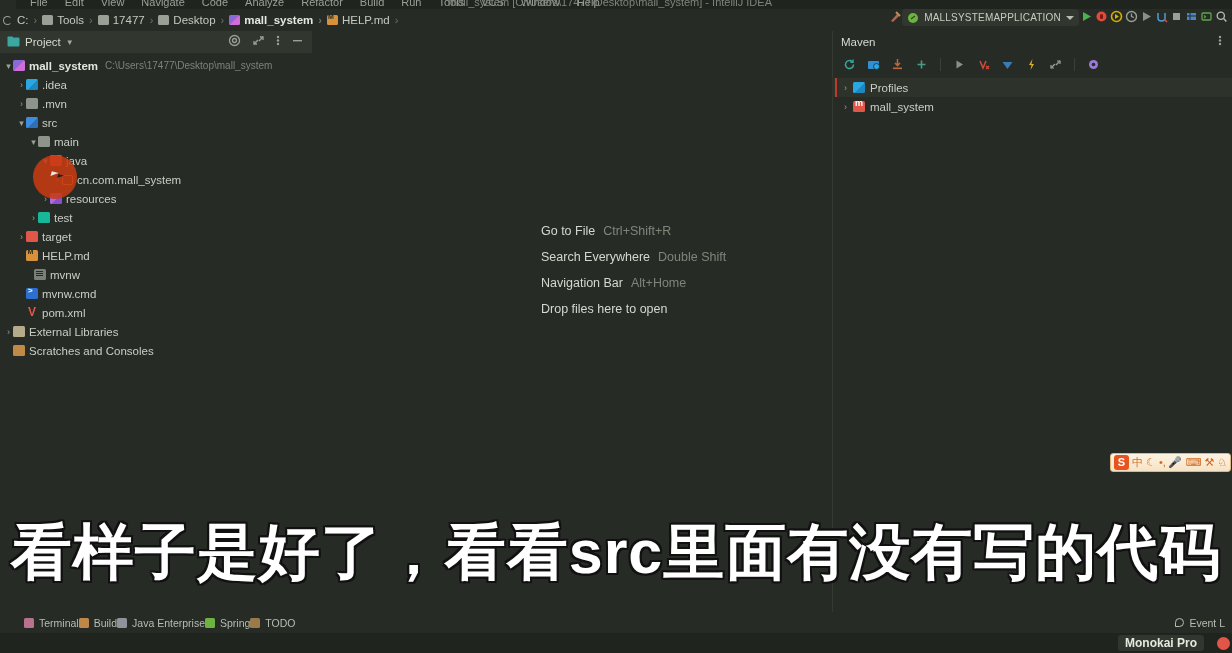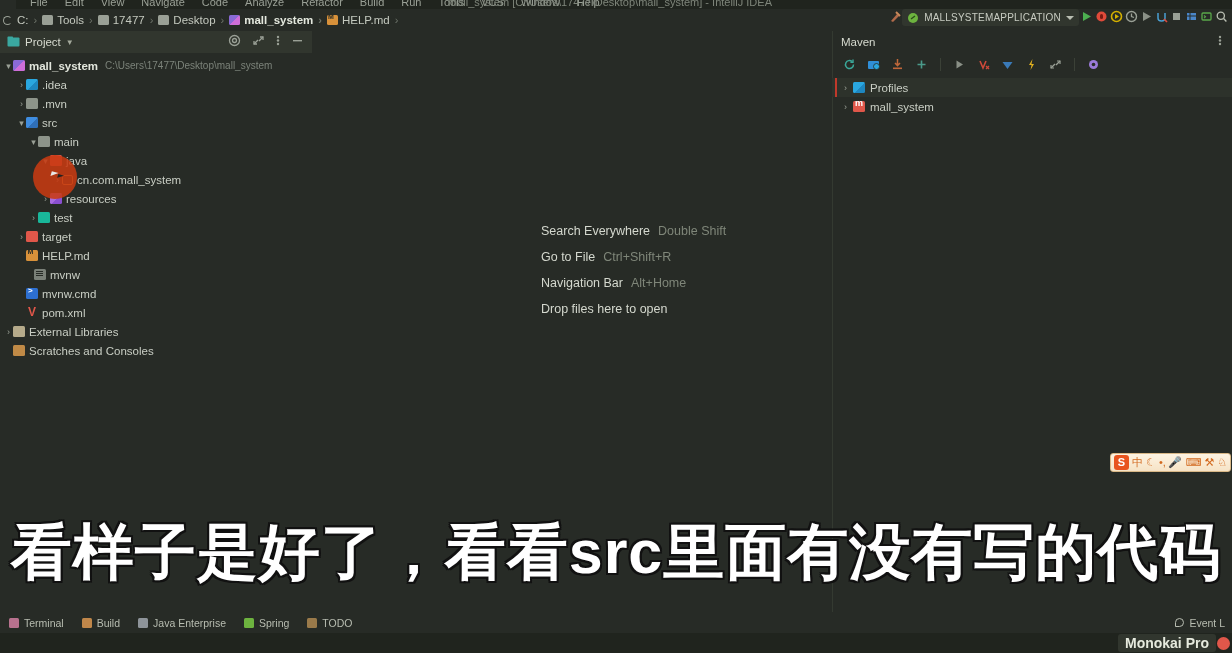--- a/index.html
+++ b/index.html
@@ -433,12 +433,12 @@
 
   <div class="shortcuts">
     <div class="sc-row">
+      <span class="sc-name">Go to File</span>
+      <span class="sc-key">Ctrl+Shift+R</span>
+    </div>
+    <div class="sc-row">
       <span class="sc-name">Search Everywhere</span>
       <span class="sc-key">Double Shift</span>
-    </div>
-    <div class="sc-row">
-      <span class="sc-name">Go to File</span>
-      <span class="sc-key">Ctrl+Shift+R</span>
     </div>
     <div class="sc-row">
       <span class="sc-name">Navigation Bar</span>

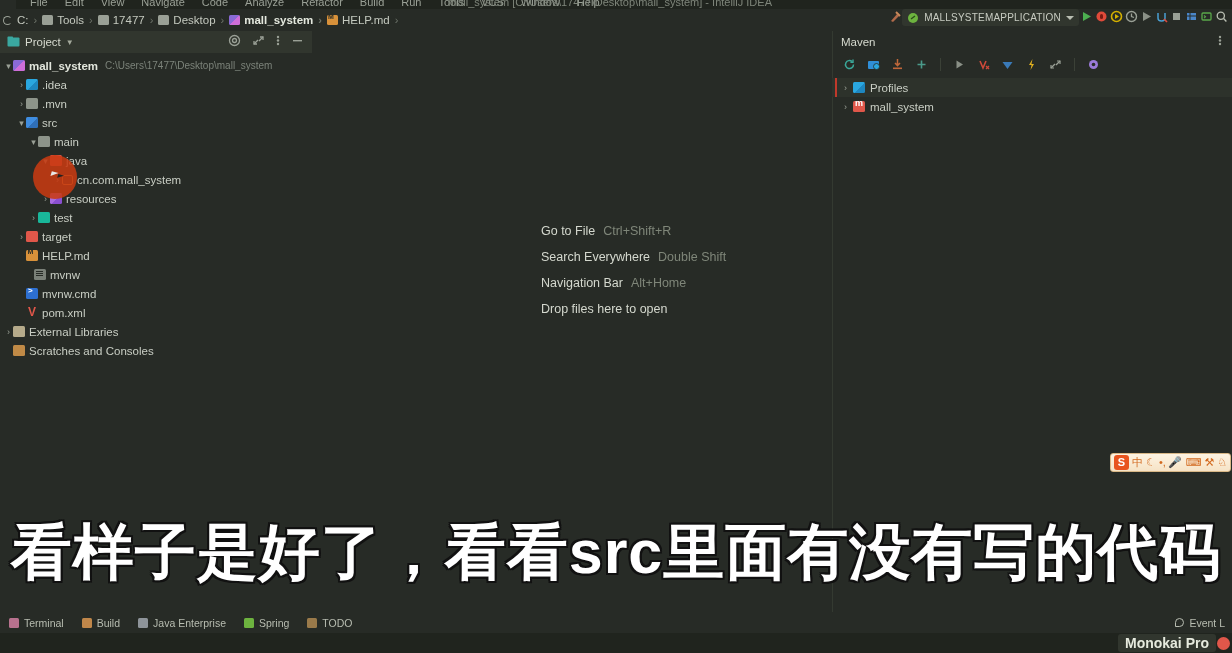--- a/index.html
+++ b/index.html
@@ -154,7 +154,7 @@
   
   .toolwin-bar {
     position: absolute; left: 0; bottom: 20px; width: 1232px; height: 21px;
-    background: #272b26; display: flex; align-items: center; padding-left: 9px; gap: 18px;
+    background: #272b26; display: flex; align-items: center; padding-left: 24px; 
   }
   .tw { display: flex; align-items: center; gap: 5px; font-size: 10.5px; color: #b8bdb1; cursor: pointer; }
   .tw .tico { width: 10px; height: 10px; border-radius: 1.5px; flex: none; }

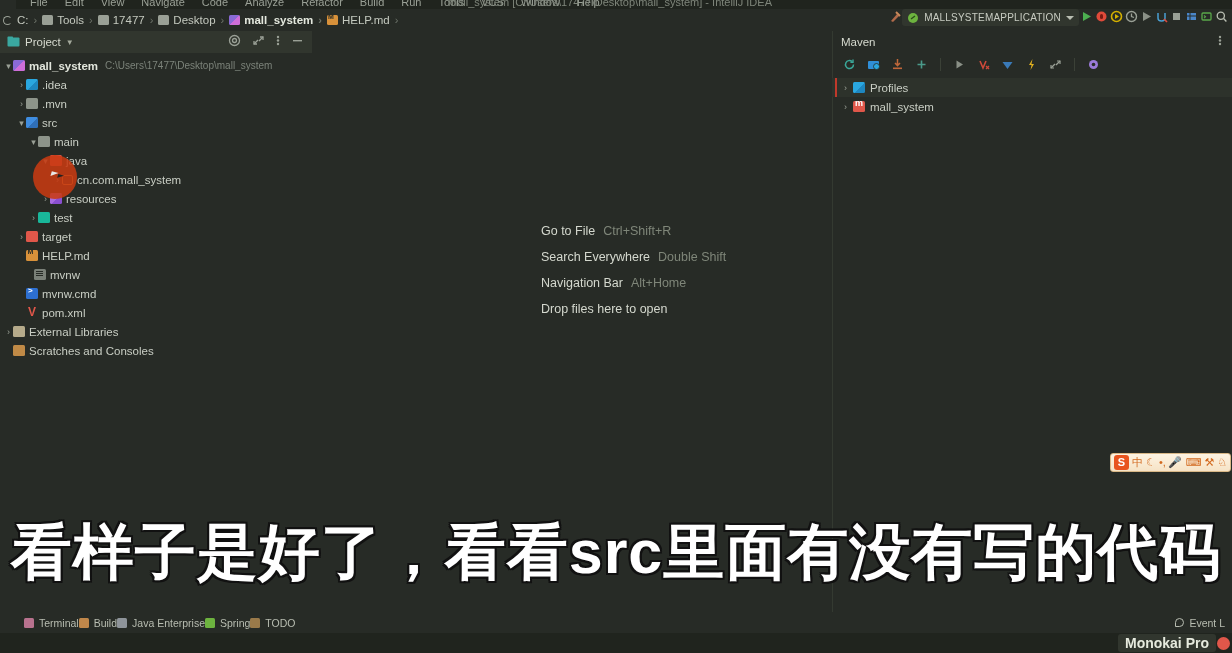--- a/index.html
+++ b/index.html
@@ -172,9 +172,9 @@
     background: #20241e; display: flex; align-items: center;
   }
   .theme-badge {
-    position: absolute; right: 16px; display: flex; align-items: center; gap: 6px;
+    position: absolute; right: 28px; display: flex; align-items: center; gap: 6px;
     background: #31362e; border-radius: 3px; padding: 1px 7px;
-    font-size: 14px; font-weight: bold; color: #e6eade;
+    font-size: 12px; font-weight: bold; color: #e6eade;
   }
   .theme-dot { position: absolute; right: 2px; width: 13px; height: 13px; border-radius: 50%; background: #e0574a; }
 </style>

